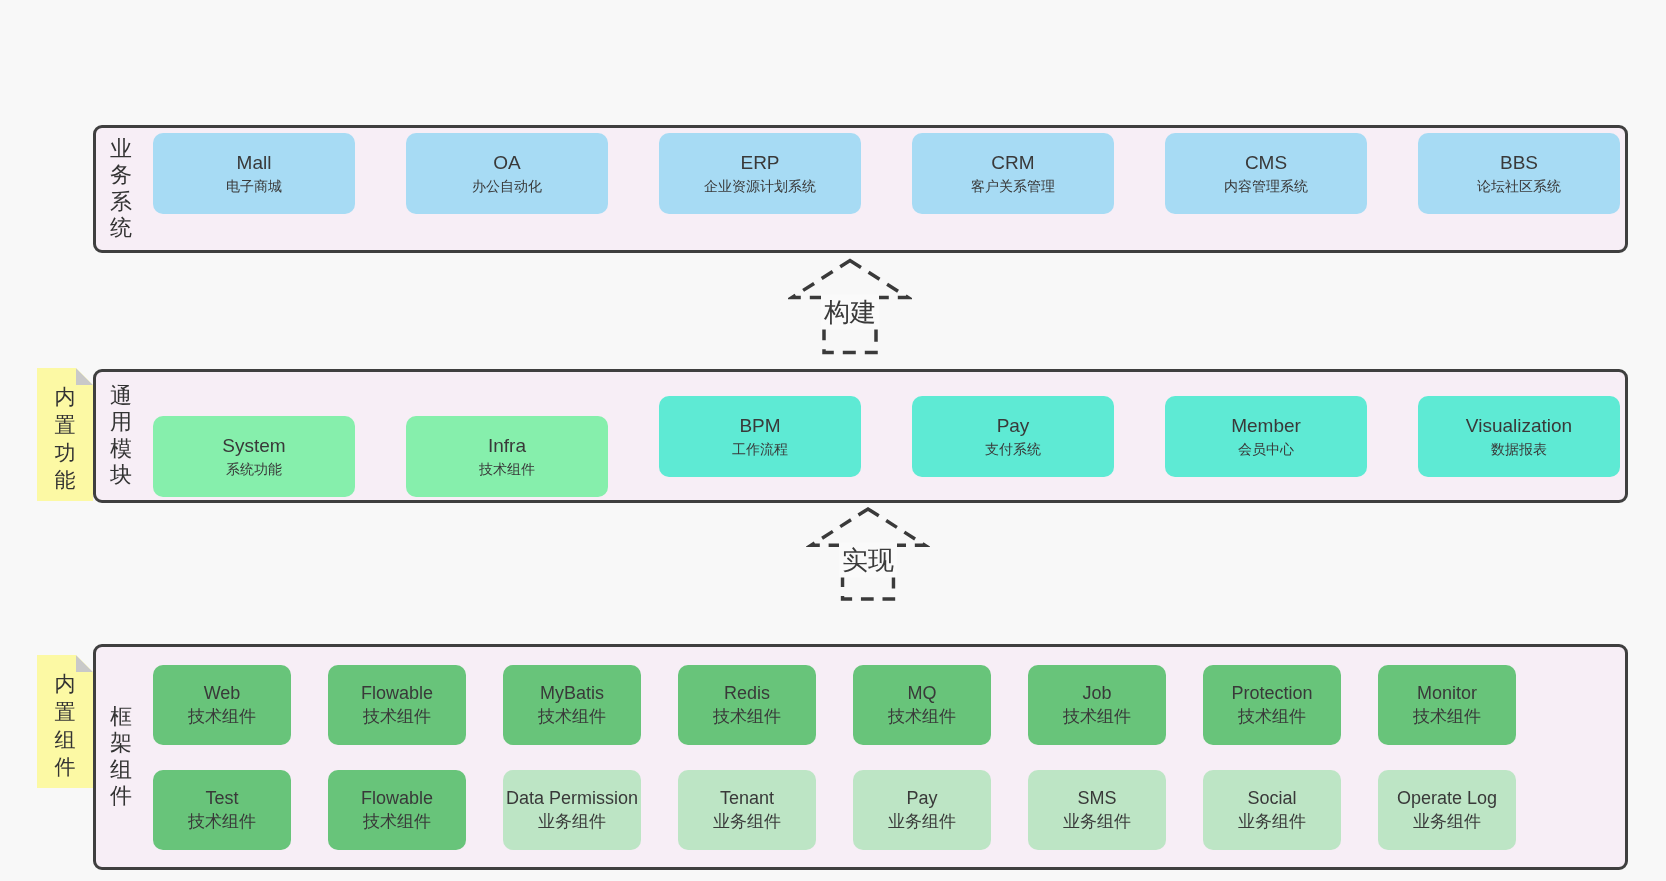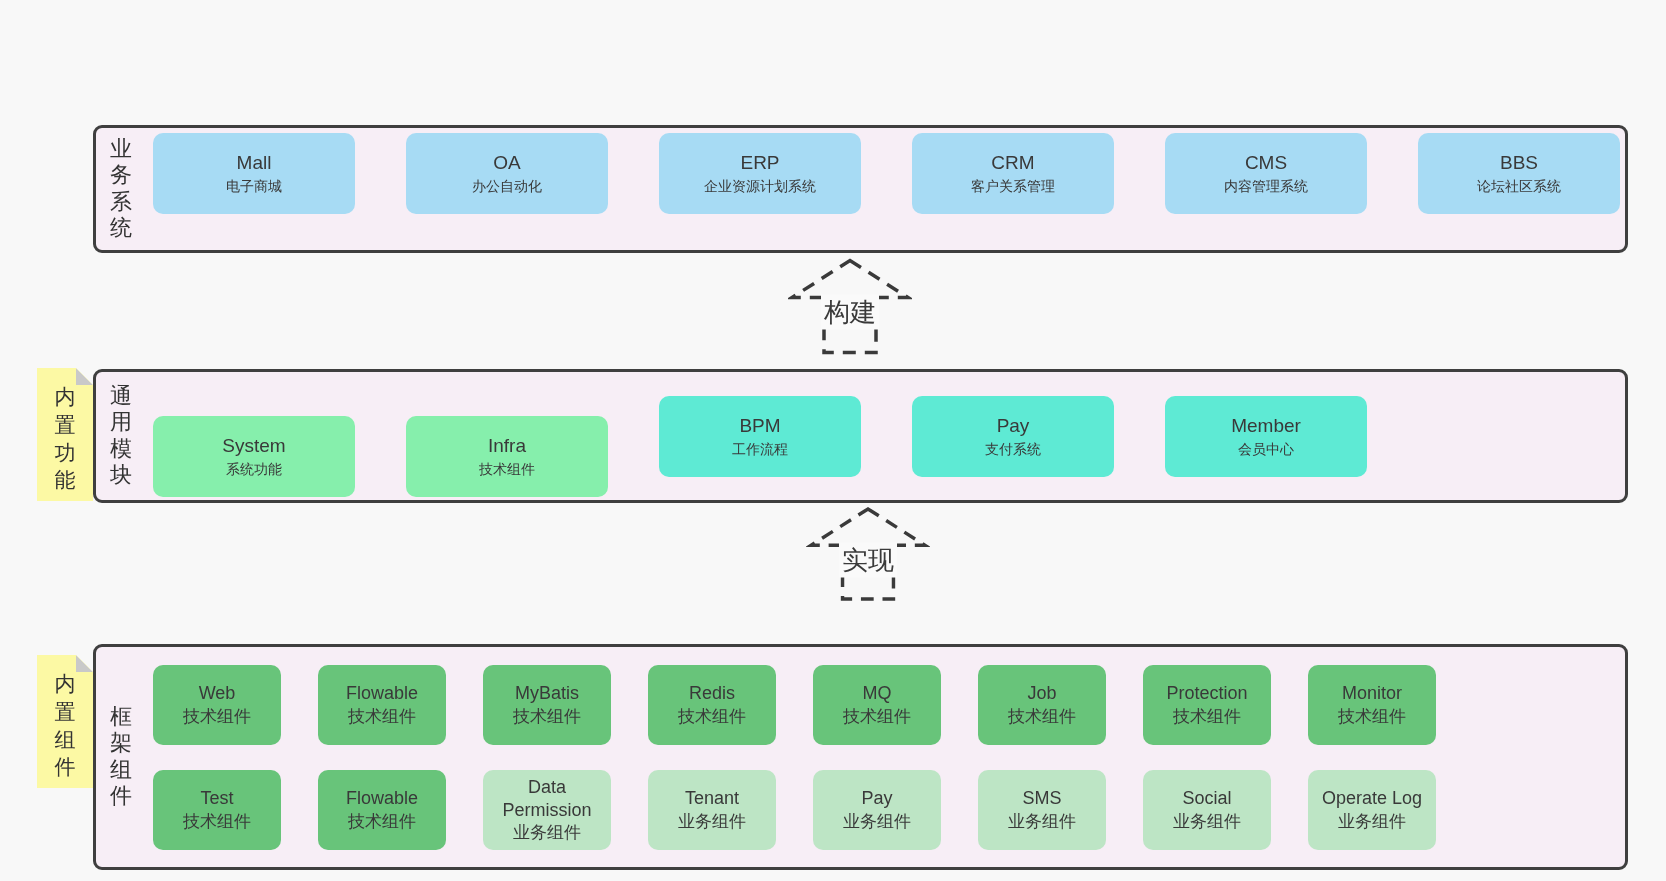--- a/index.html
+++ b/index.html
@@ -156,6 +156,10 @@
       <div class="bname">Member</div>
       <div class="bdesc">会员中心</div>
     </div>
+    <div class="box box-wide c-pink">
+      <div class="bname">Visualization</div>
+      <div class="bdesc">数据报表</div>
+    </div>
   </div>
 </div>
 

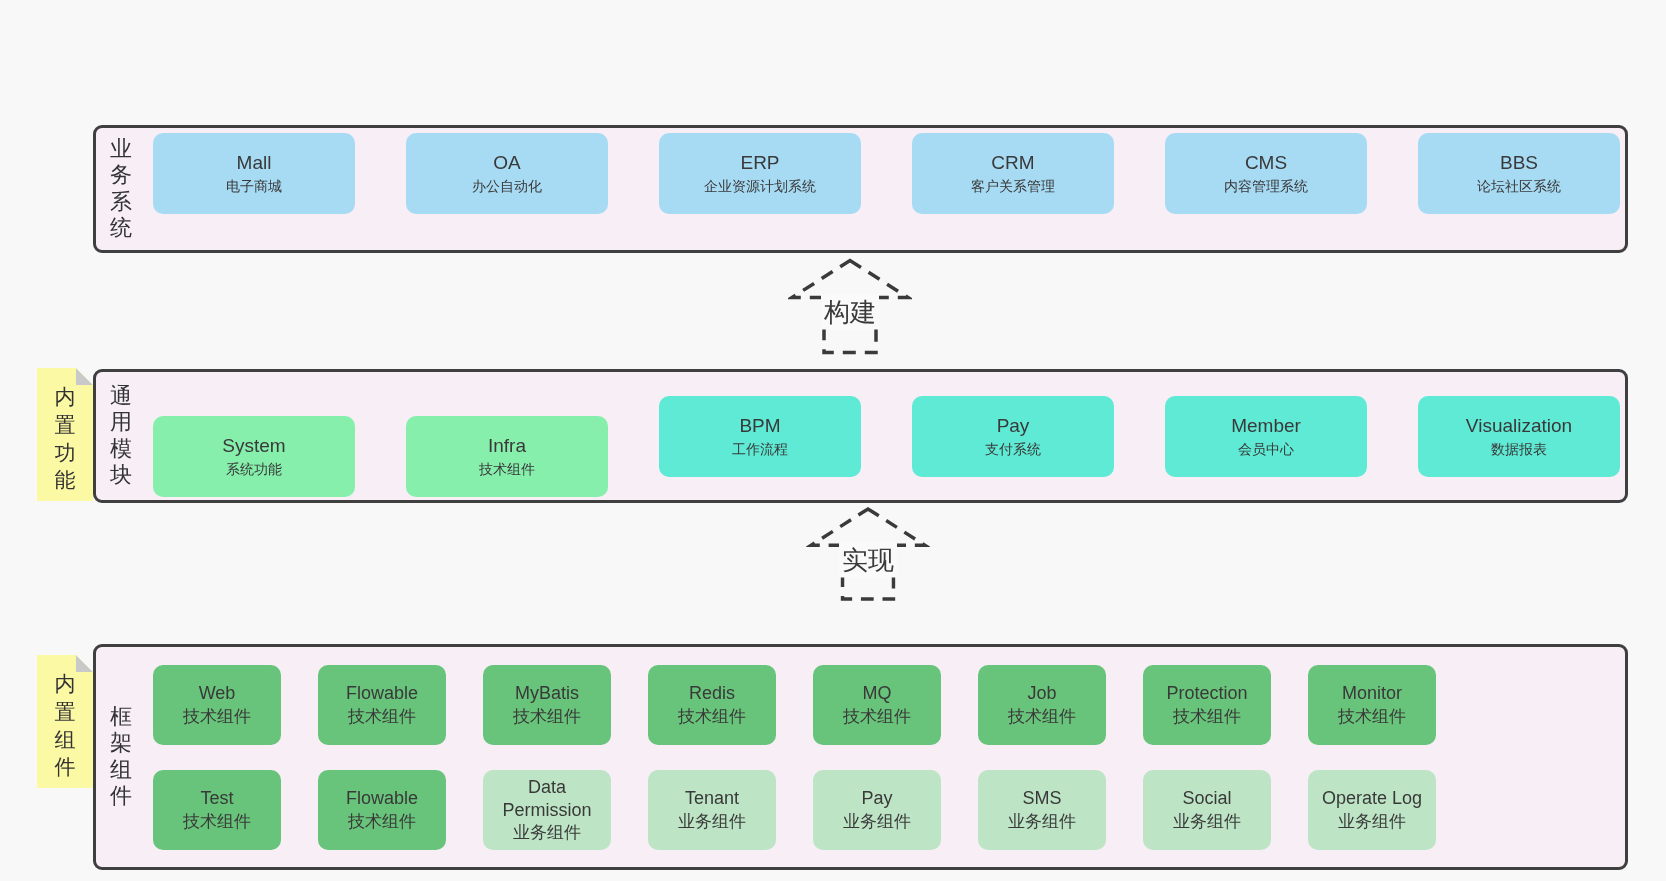--- a/index.html
+++ b/index.html
@@ -44,7 +44,7 @@
     text-align:center; flex:0 0 auto;
   }
   .box-wide   { width:202px; height:81px; }
-  .box-narrow { width:128px; height:80px; }
+  .box-narrow { width:138px; height:80px; }
   .bname { font-size:19px; line-height:1.4; }
   .bdesc { font-size:14px; line-height:1.4; }
   .box-narrow .bname { font-size:18px; line-height:1.3; }

